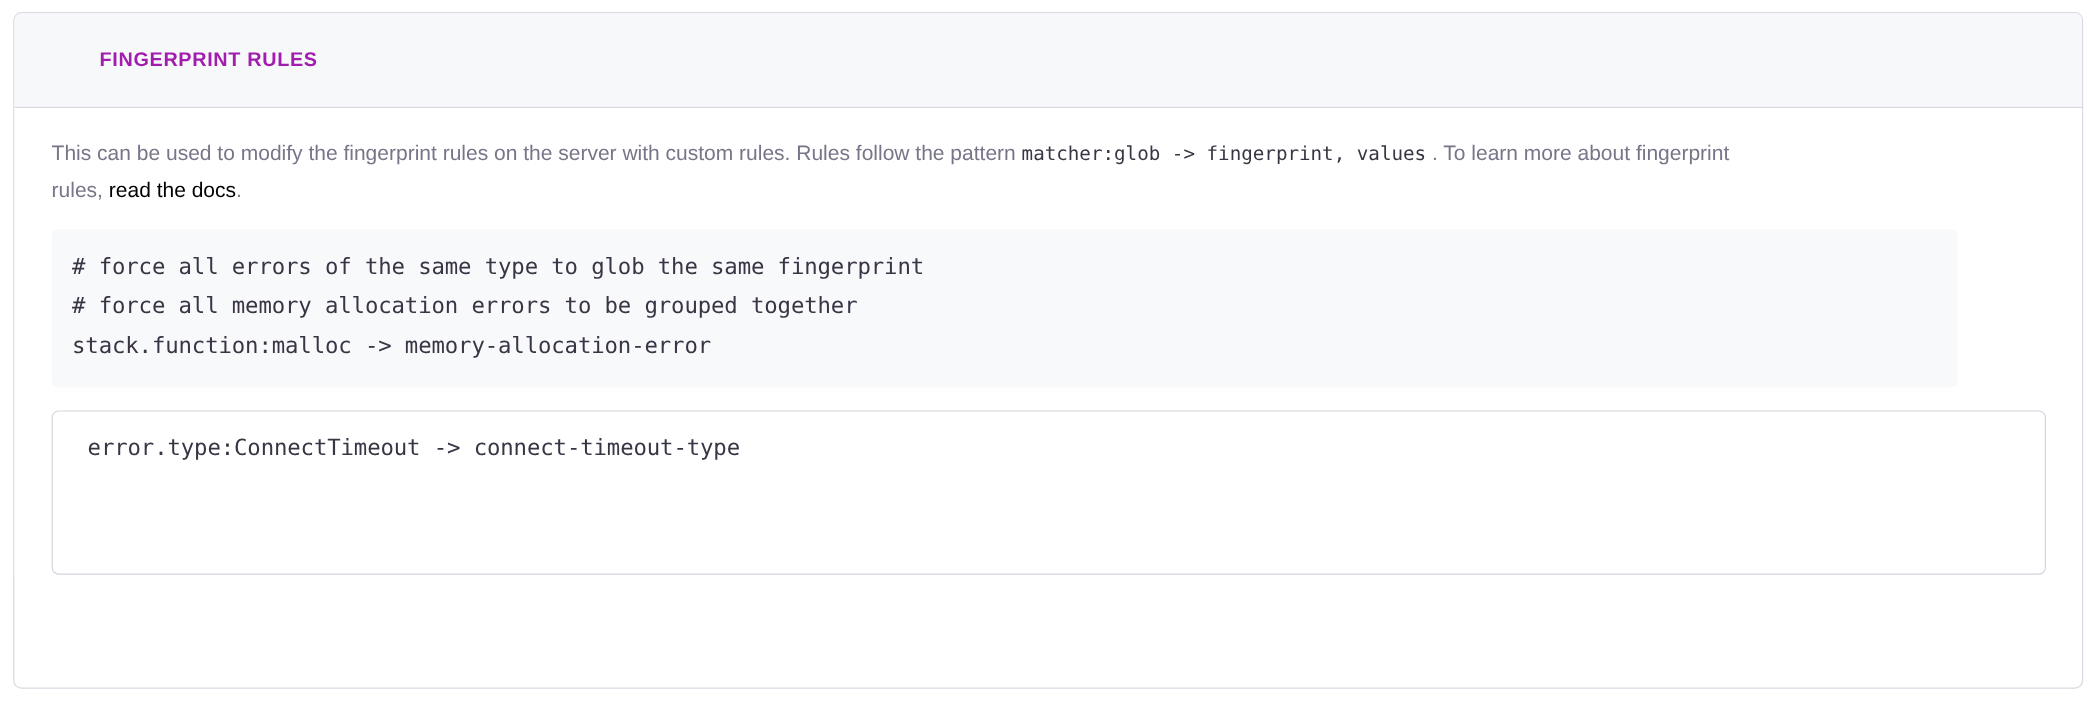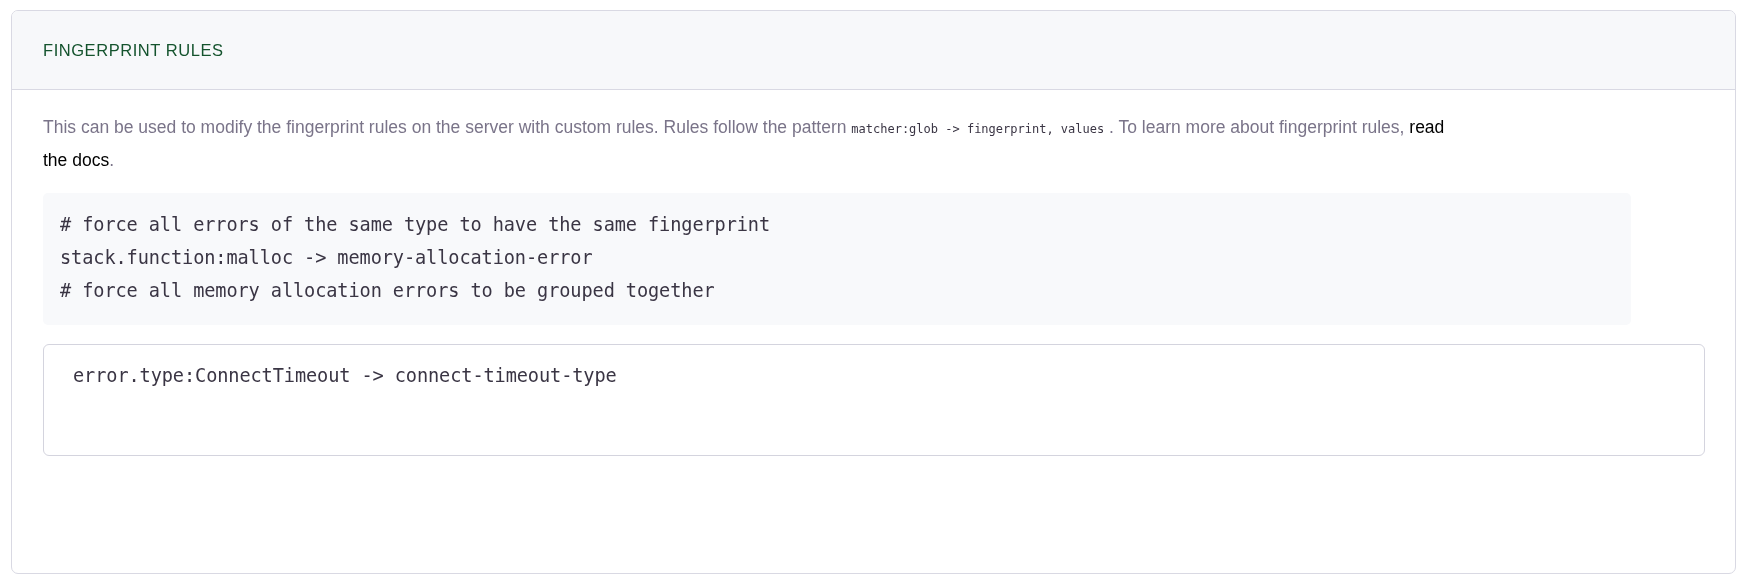--- a/index.html
+++ b/index.html
@@ -45,11 +45,12 @@
 
   .panel-title {
     font-size: 16.5px;
-    font-weight: normal;
+    font-weight: bold;
     letter-spacing: 0.55px;
-    color: #14532d;
+    color: #a21caf;
     text-transform: uppercase;
     line-height: 1;
+    margin-left: 40px;
   }
 
   .panel-body {

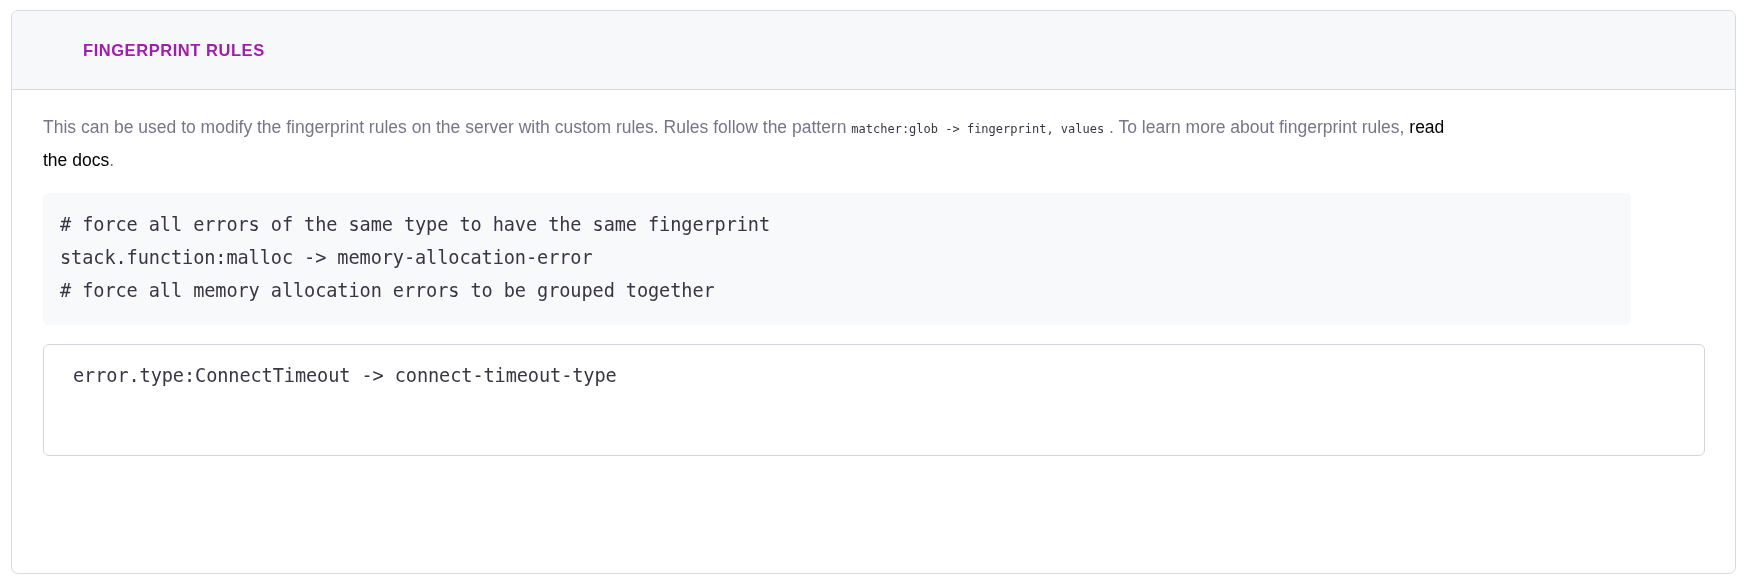--- a/index.html
+++ b/index.html
@@ -69,7 +69,7 @@
 
   .description .code-inline {
     font-family: "DejaVu Sans Mono", "Liberation Mono", monospace;
-    font-size: 12px;
+    font-size: 16px;
     color: #3a3544;
     letter-spacing: 0;
     white-space: pre;

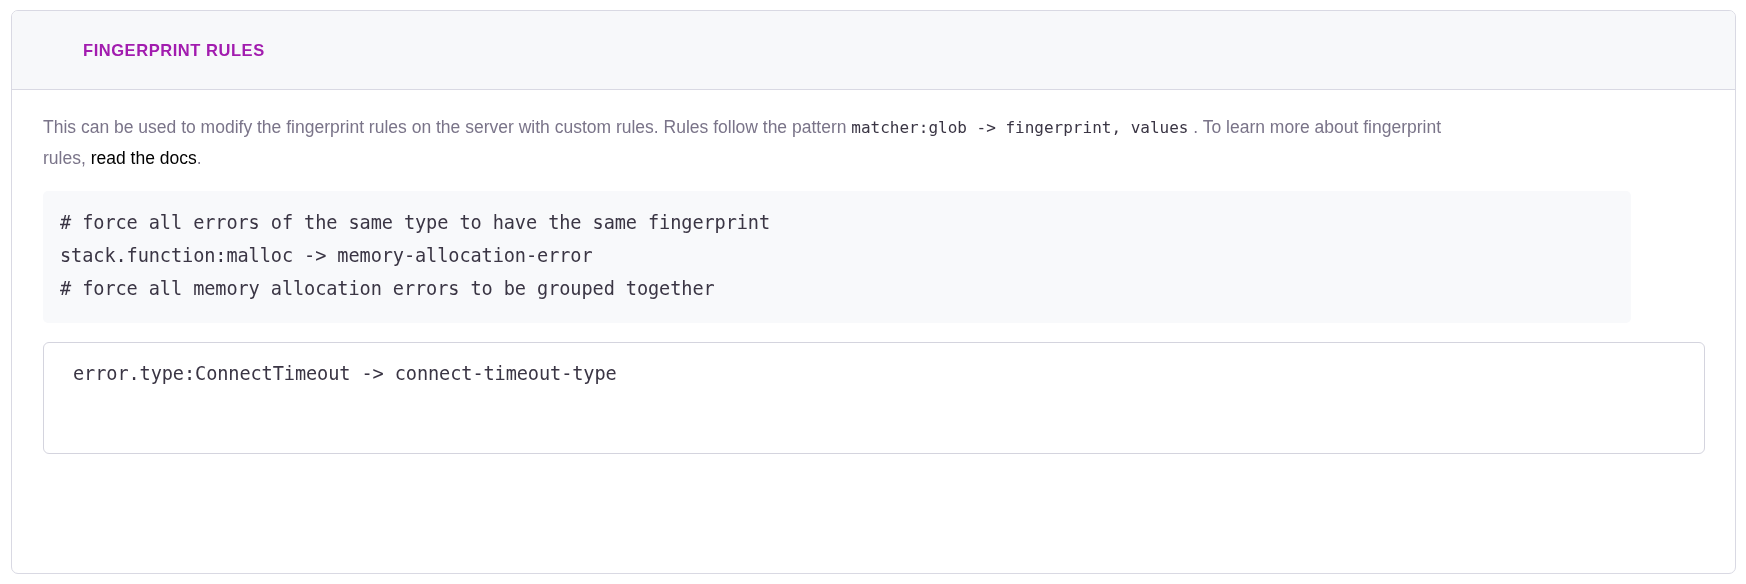--- a/index.html
+++ b/index.html
@@ -137,7 +137,7 @@
       </p>
 
       <div class="code-block">
-        <div class="code-line"># force all errors of the same type to have the same fingerprint</div>
+        <div class="code-line"># force all errors of the same type to glob the same fingerprint</div>
         <div class="code-line">stack.function:malloc -&gt; memory-allocation-error</div>
         <div class="code-line"># force all memory allocation errors to be grouped together</div>
       </div>

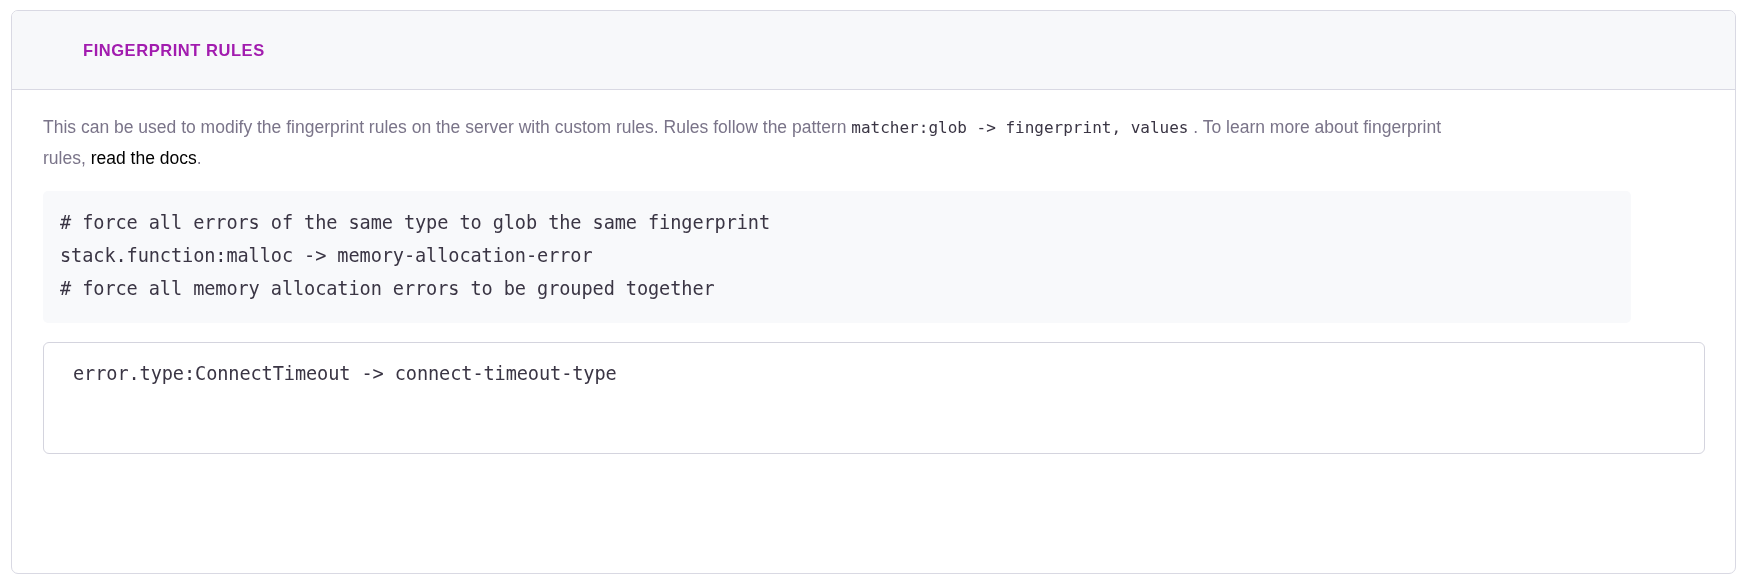--- a/index.html
+++ b/index.html
@@ -138,8 +138,8 @@
 
       <div class="code-block">
         <div class="code-line"># force all errors of the same type to glob the same fingerprint</div>
+        <div class="code-line"># force all memory allocation errors to be grouped together</div>
         <div class="code-line">stack.function:malloc -&gt; memory-allocation-error</div>
-        <div class="code-line"># force all memory allocation errors to be grouped together</div>
       </div>
 
       <textarea class="rule-textarea" spellcheck="false" placeholder="matcher:glob -&gt; fingerprint, values" style="">error.type:ConnectTimeout -&gt; connect-timeout-type</textarea>

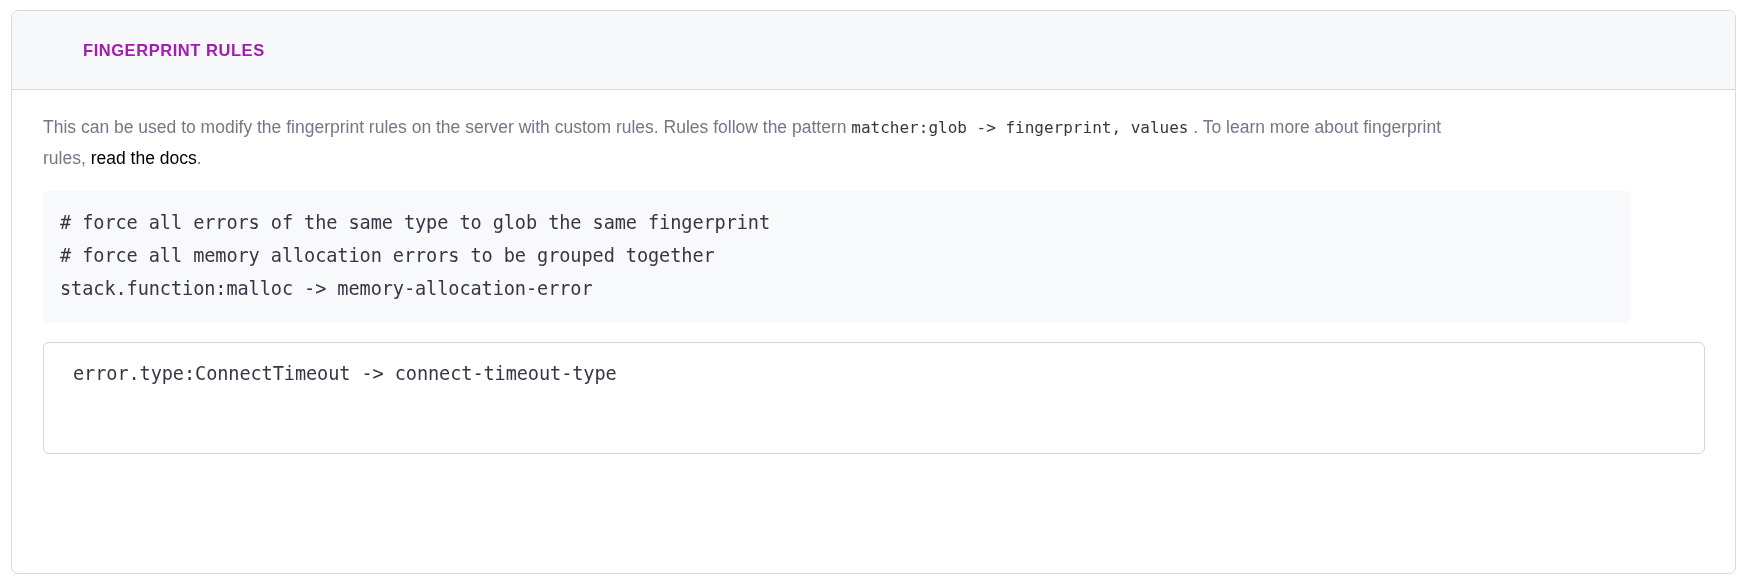--- a/index.html
+++ b/index.html
@@ -102,7 +102,7 @@
     box-sizing: border-box;
     display: block;
     width: 1662px;
-    height: 112px;
+    height: 137px;
     border: 1px solid #d4d4de;
     border-radius: 6px;
     background: #ffffff;

